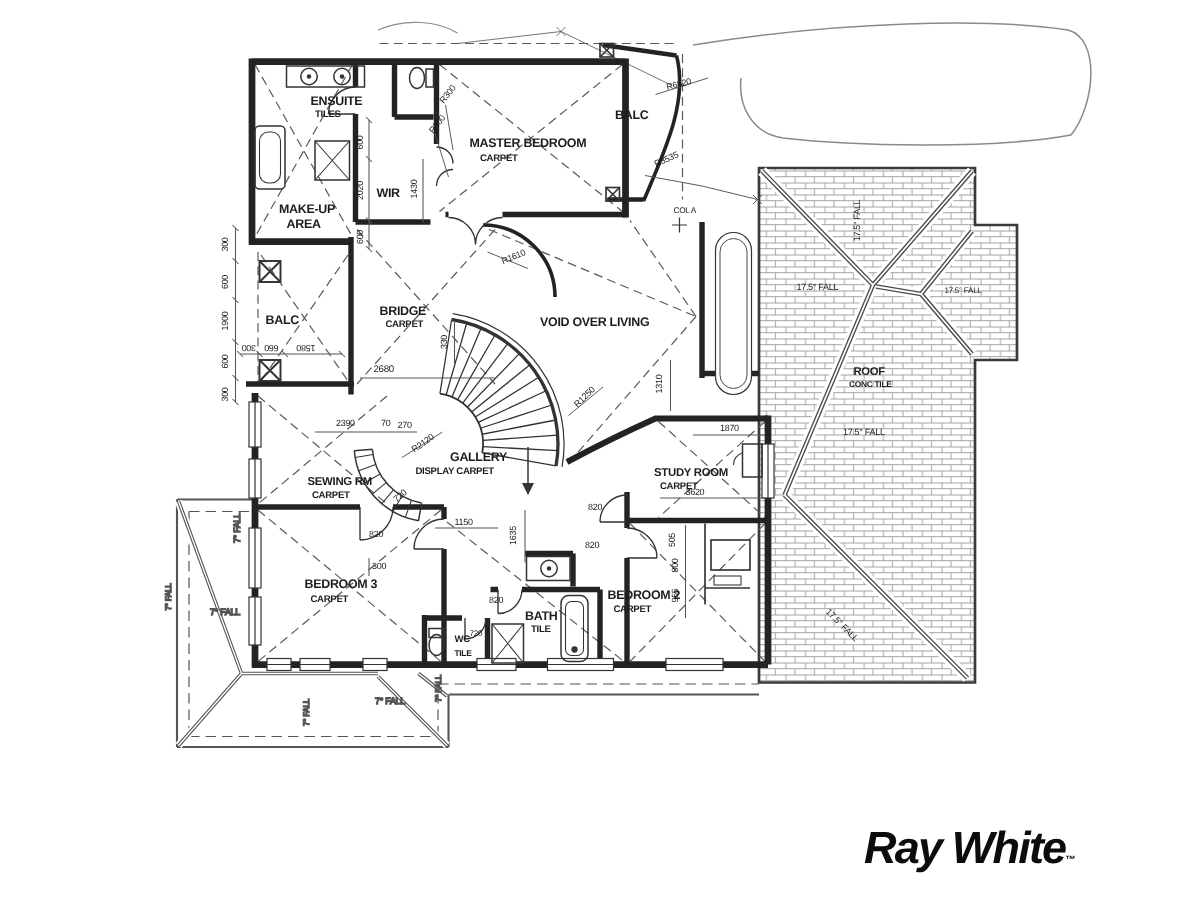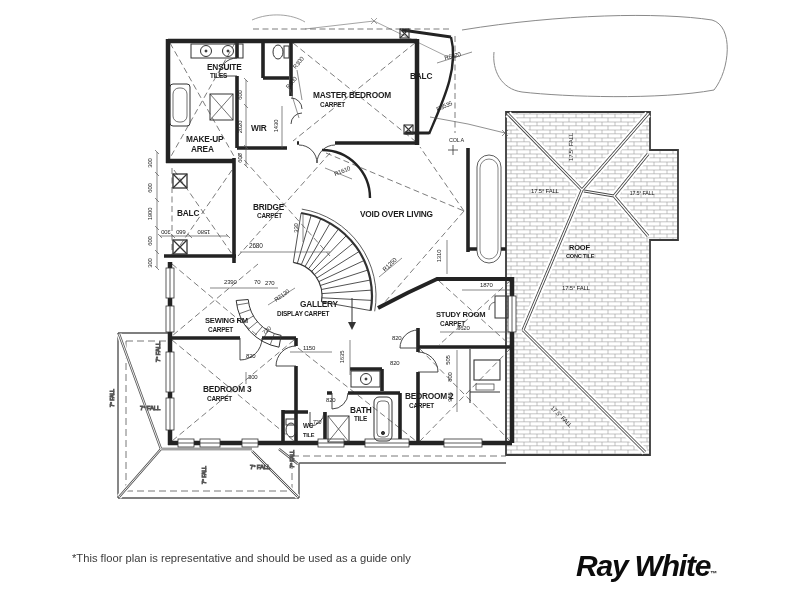--- a/index.html
+++ b/index.html
@@ -304,7 +304,6 @@
   </g>
 </svg>
 
-<div class="disclaimer">*This floor plan is representative and should be used as a guide only</div>
 <div class="brand"><span>Ray White</span><span class="tm">™</span></div>
 </div>
 

